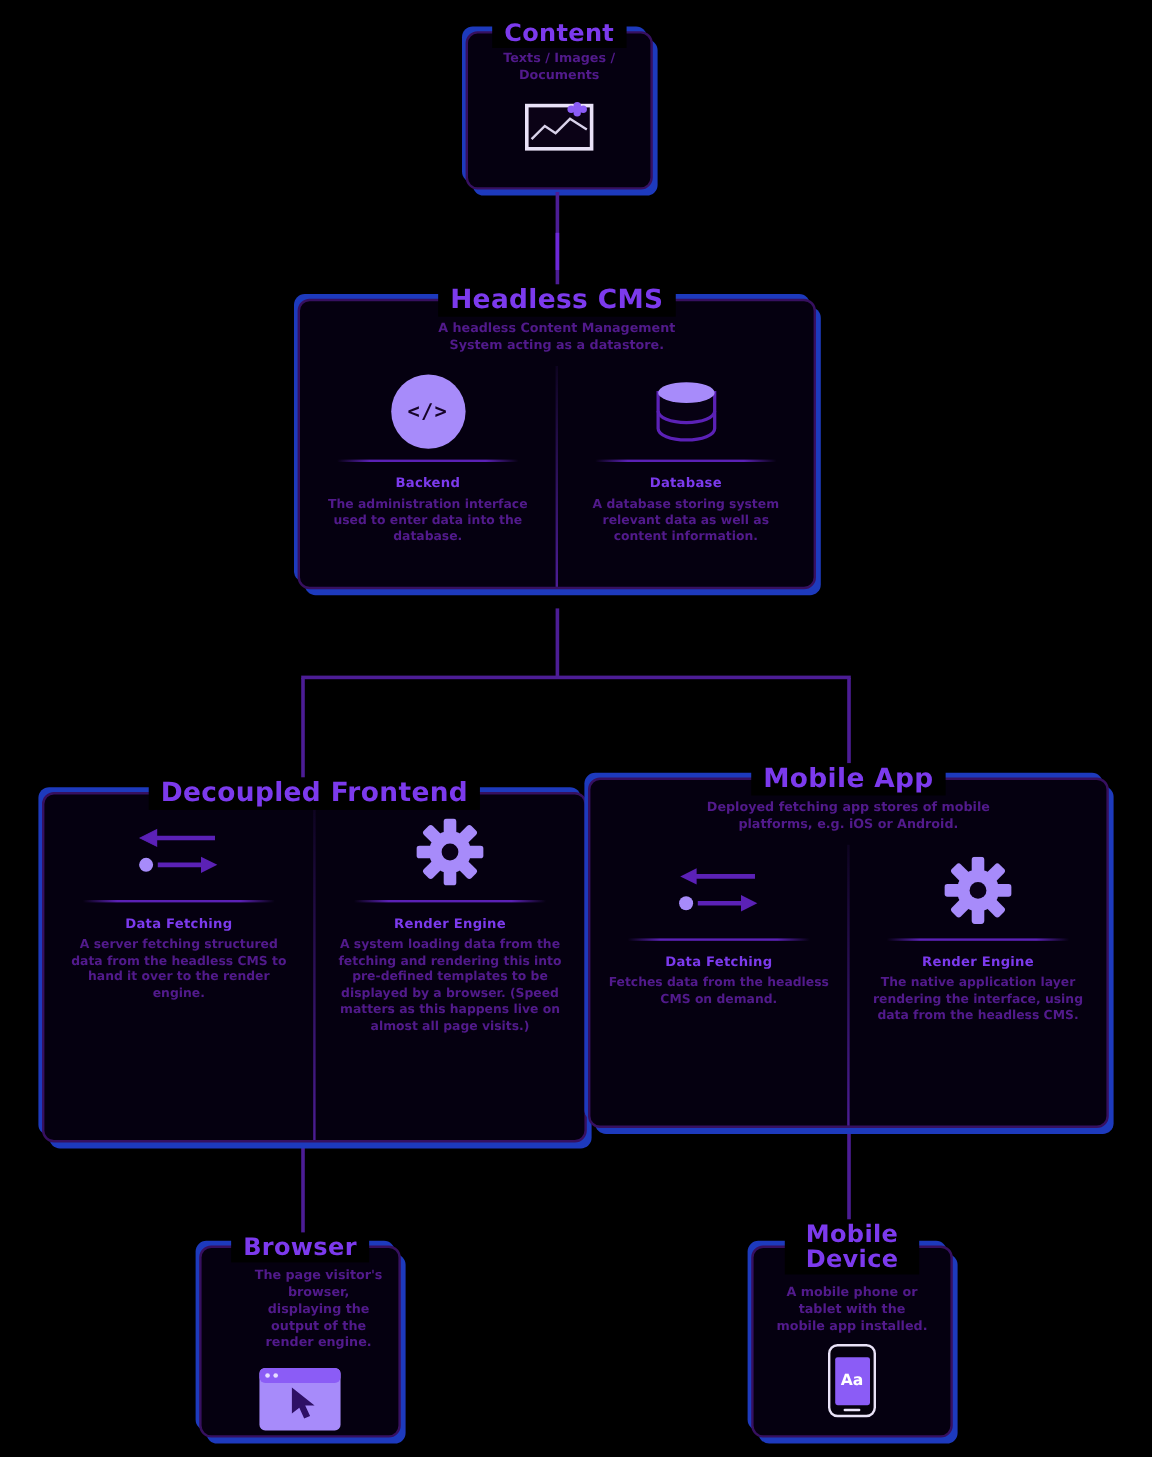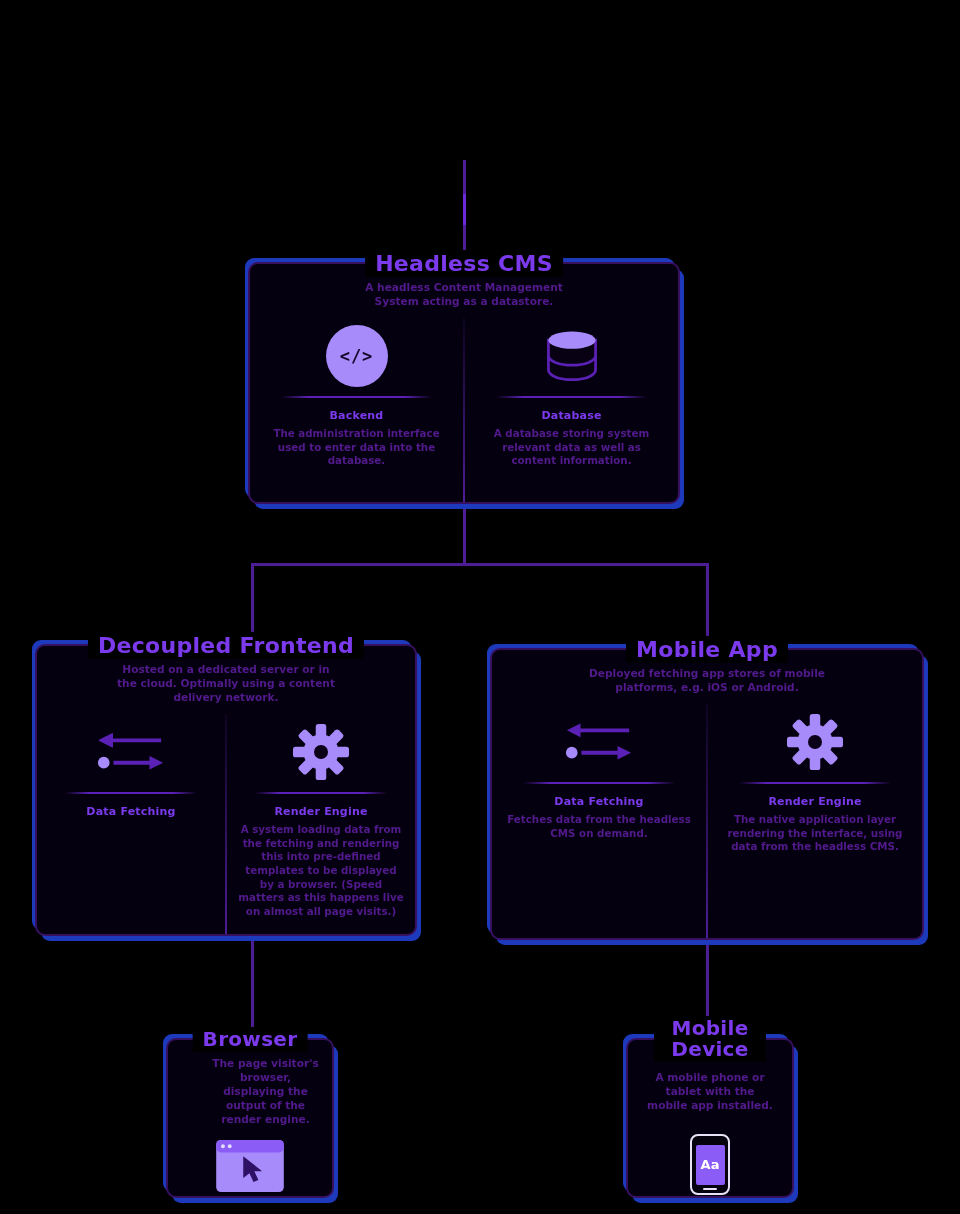--- a/index.html
+++ b/index.html
@@ -117,6 +117,21 @@
 
 <div class="stage">
 
+  <section class="box small" id="content-box">
+    <h2 class="sm">Content</h2>
+    <p class="subtitle">Texts / Images / Documents</p>
+    <svg class="icon-below" width="58" height="46" viewBox="0 0 58 46">
+      <rect class="img-frame" x="2" y="6" width="54" height="36"></rect>
+      <polyline class="img-line" points="6,34 17,23 26,29 38,17 52,26"></polyline>
+      <g class="fill-mid">
+        <circle cx="44" cy="6" r="3.1"></circle>
+        <circle cx="49" cy="9" r="3.1"></circle>
+        <circle cx="39" cy="9" r="3.1"></circle>
+        <circle cx="44" cy="12" r="3.1"></circle>
+        <circle cx="44" cy="9" r="3.3"></circle>
+      </g>
+    </svg>
+  </section>
 
   <div class="line" id="l1">
       <span class="pulse"></span>

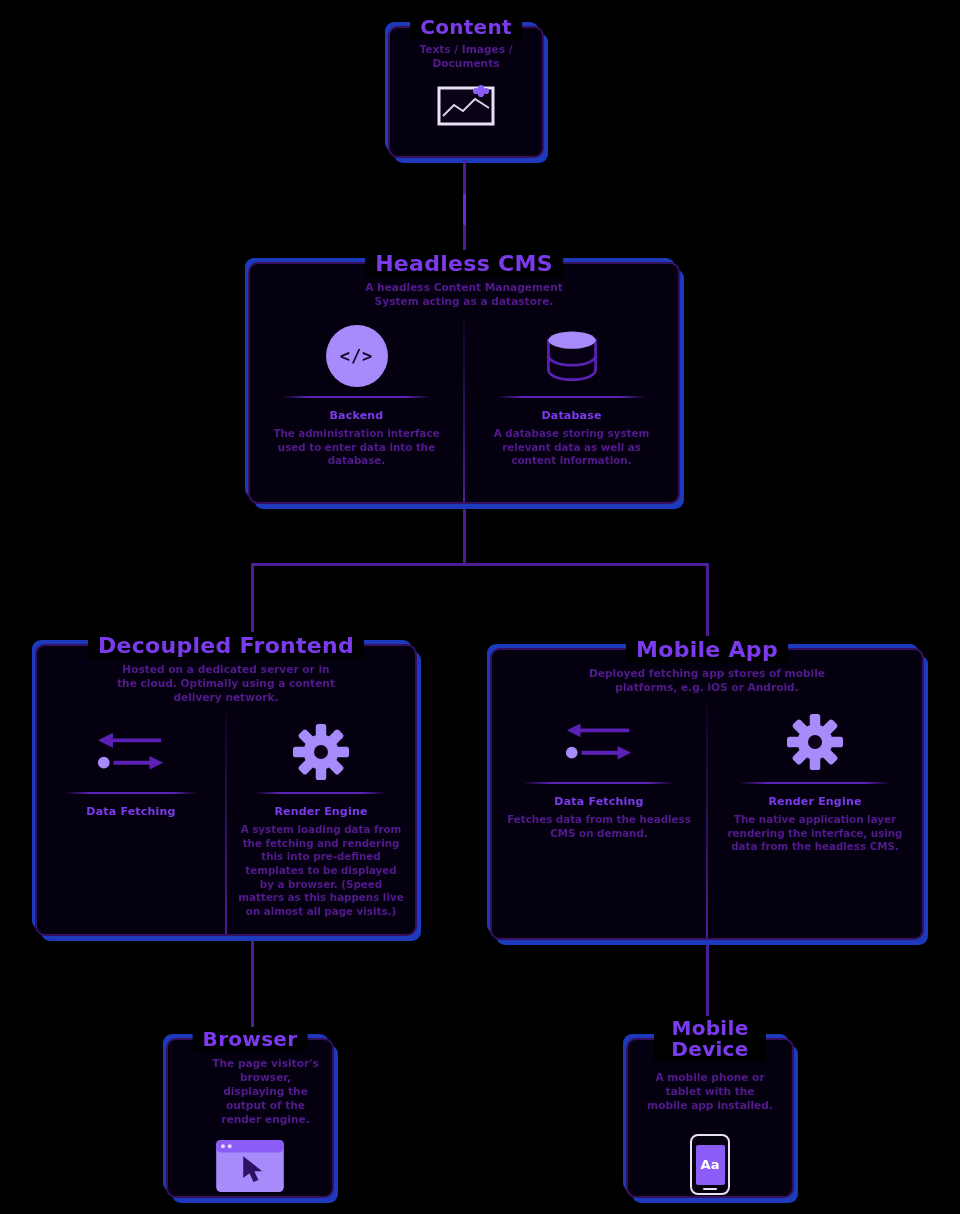--- a/index.html
+++ b/index.html
@@ -71,7 +71,7 @@
   #l7{left:706px;top:941px;width:3px;height:96px;}
   
   #content-box{left:388px;top:26px;width:156px;height:132px;}
-  #cms-box{left:248px;top:262px;width:432px;height:242px;}
+  #cms-box{left:248px;top:249px;width:432px;height:242px;}
   #frontend-box{left:35px;top:644px;width:382px;height:292px;}
   #mobileapp-box{left:490px;top:648px;width:434px;height:292px;}
   #browser-box{left:166px;top:1038px;width:168px;height:160px;}

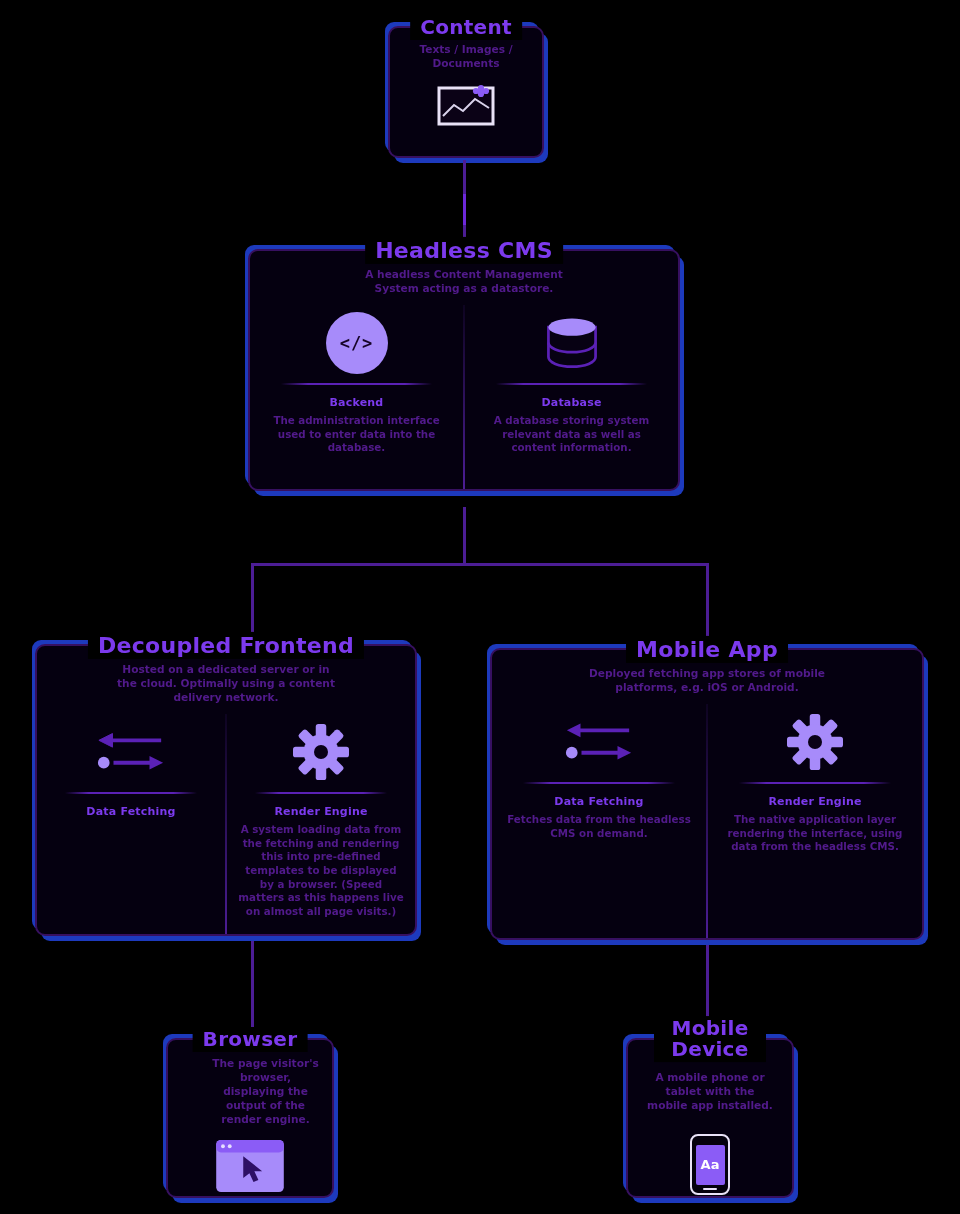--- a/index.html
+++ b/index.html
@@ -72,7 +72,7 @@
   
   #content-box{left:388px;top:26px;width:156px;height:132px;}
   #cms-box{left:248px;top:249px;width:432px;height:242px;}
-  #frontend-box{left:35px;top:644px;width:382px;height:292px;}
+  #frontend-box{left:35px;top:660px;width:454px;height:292px;}
   #mobileapp-box{left:490px;top:648px;width:434px;height:292px;}
   #browser-box{left:166px;top:1038px;width:168px;height:160px;}
   #device-box{left:626px;top:1038px;width:168px;height:160px;gap:14px;}

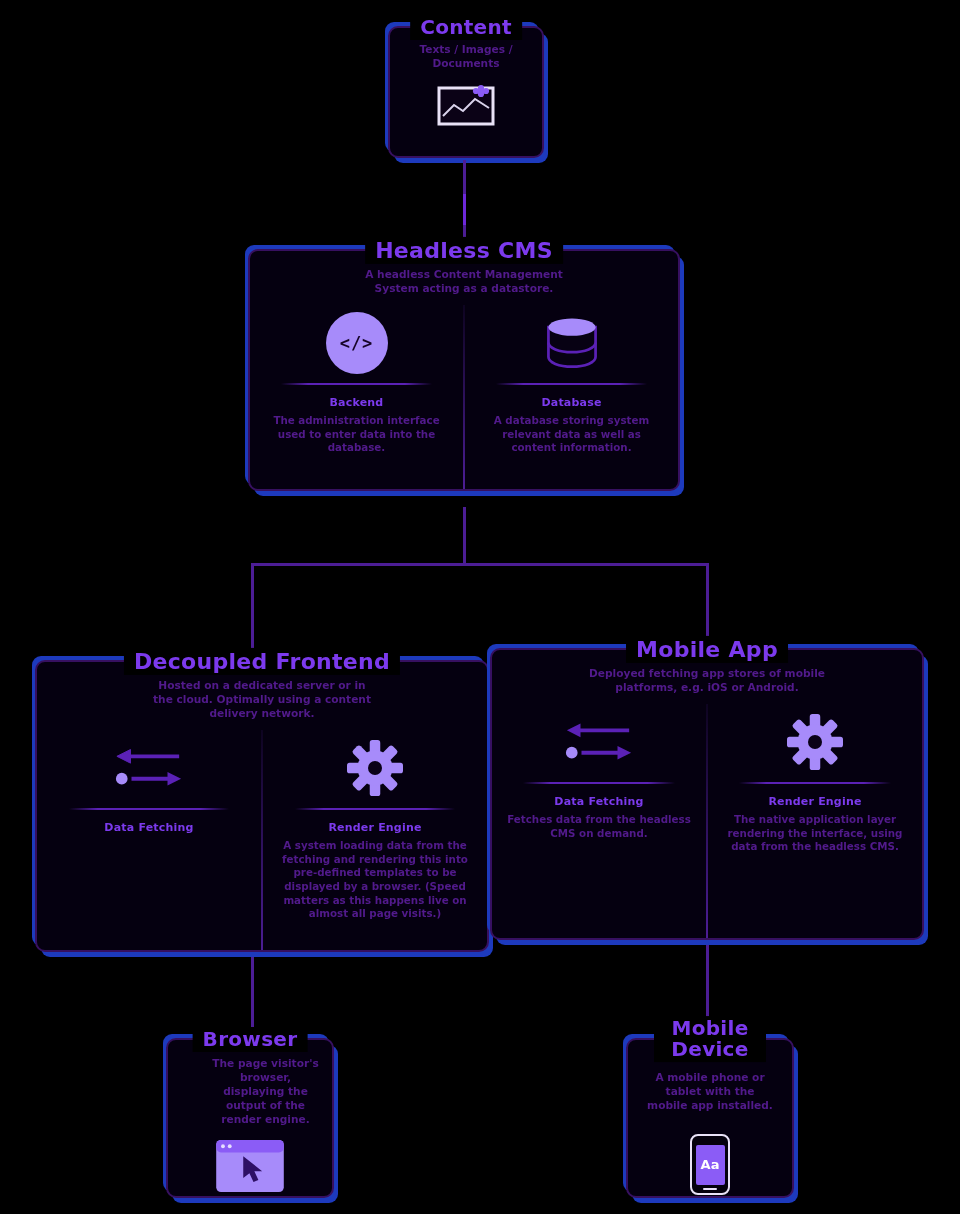--- a/index.html
+++ b/index.html
@@ -175,7 +175,6 @@
 
   <section class="box" id="frontend-box">
     <h2>Decoupled Frontend</h2>
-    <p class="subtitle">Hosted on a dedicated server or in the cloud. Optimally using a content delivery network.</p>
     <div class="columns">
       <div class="col">
         <div class="icon-wrap">

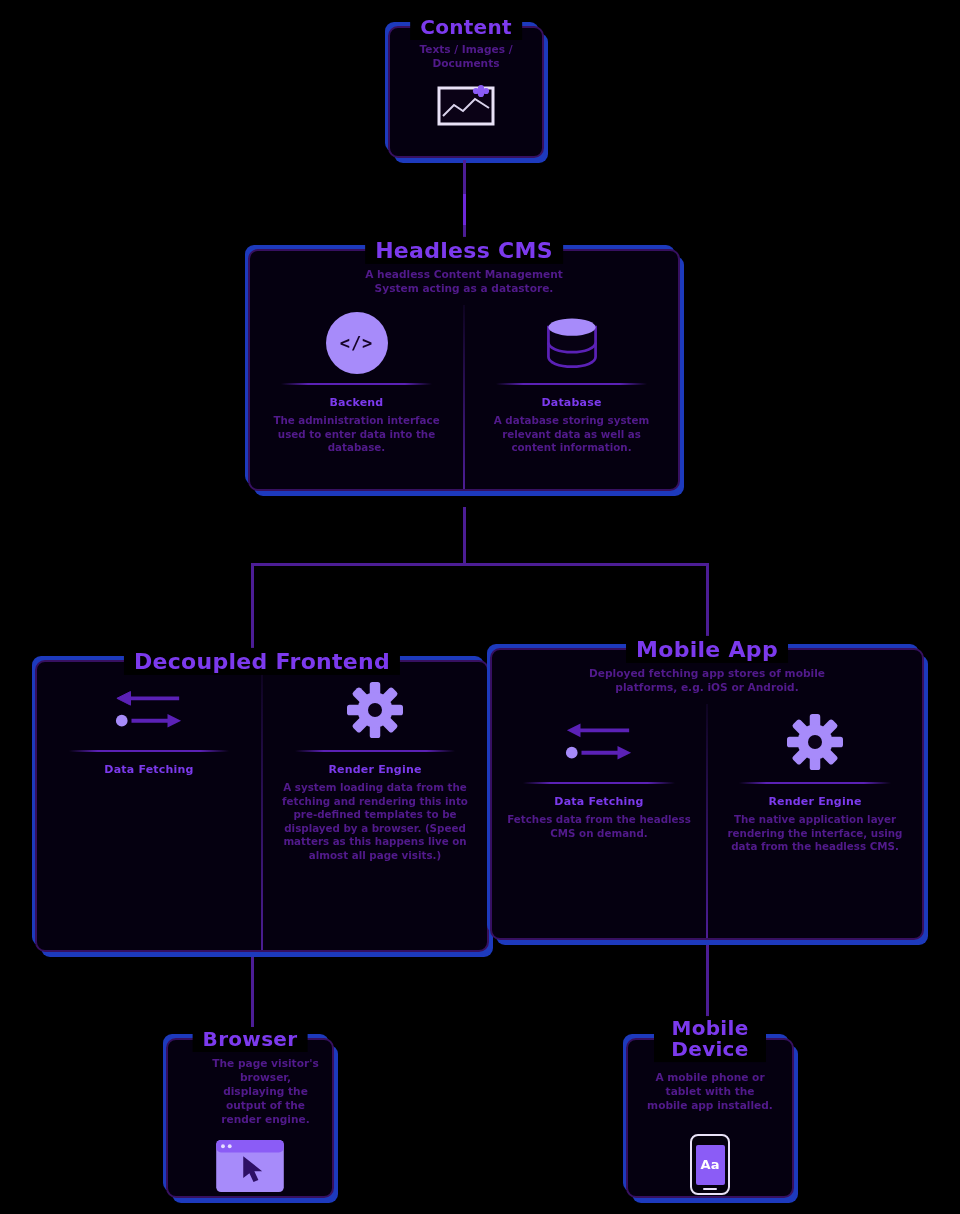--- a/index.html
+++ b/index.html
@@ -188,6 +188,7 @@
         </div>
         <div class="sep"></div>
         <h3>Data Fetching</h3>
+        <p>A server fetching structured data from the headless CMS to hand it over to the render engine.</p>
       </div>
       <div class="vdivider"></div>
       <div class="col">

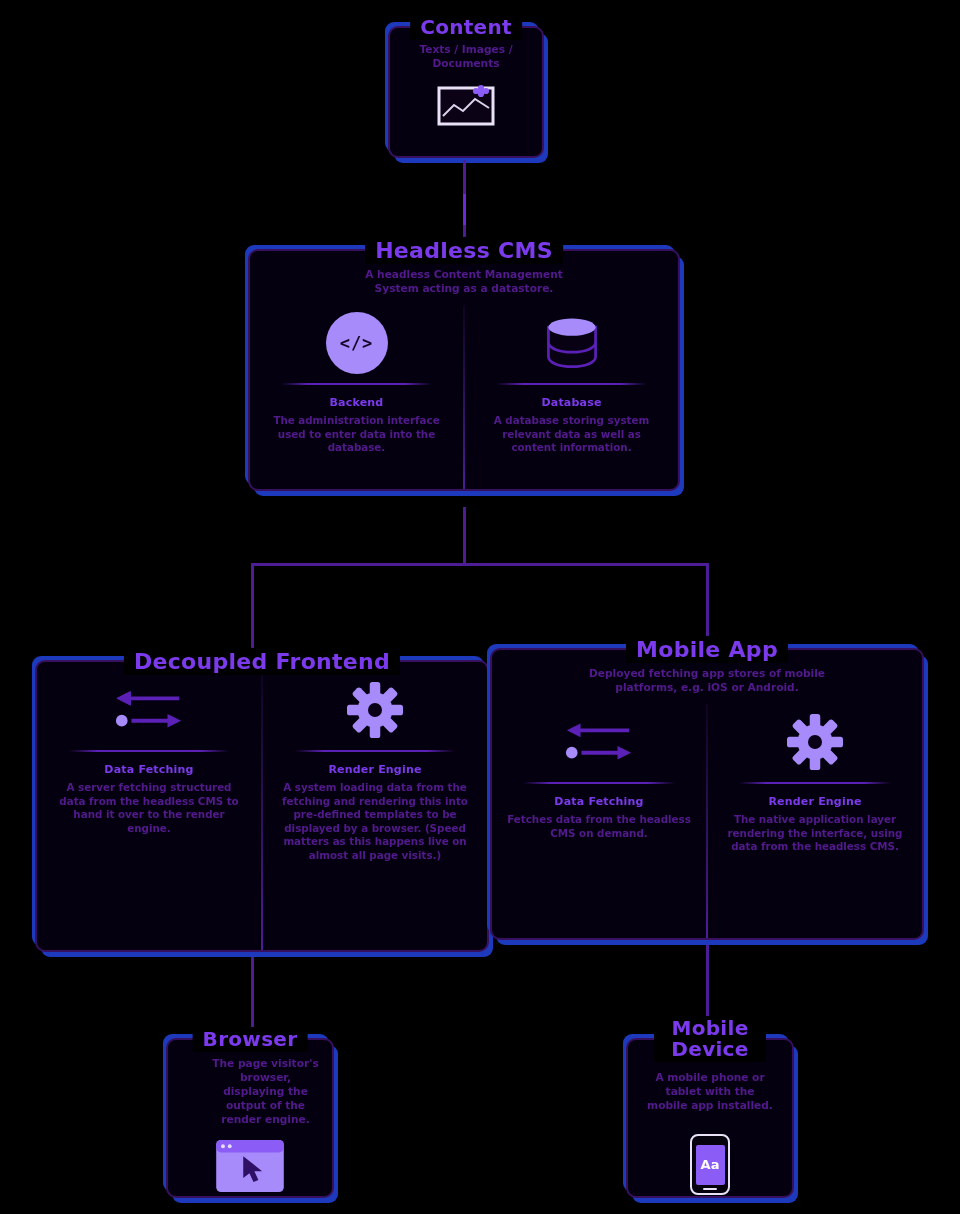--- a/index.html
+++ b/index.html
@@ -75,7 +75,7 @@
   #frontend-box{left:35px;top:660px;width:454px;height:292px;}
   #mobileapp-box{left:490px;top:648px;width:434px;height:292px;}
   #browser-box{left:166px;top:1038px;width:168px;height:160px;}
-  #device-box{left:626px;top:1038px;width:168px;height:160px;gap:14px;}
+  #device-box{left:626px;top:1038px;width:168px;height:160px;}
   
   .code-circle{
     width:62px;height:62px;border-radius:50%;background:var(--c-icon-light);

